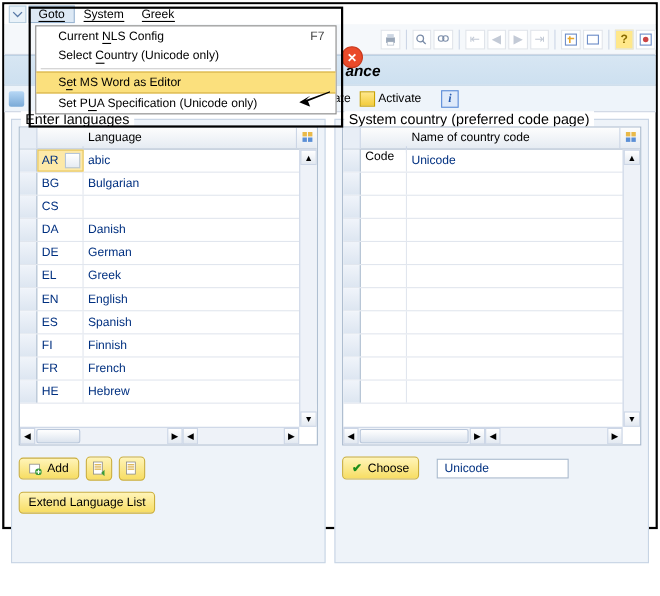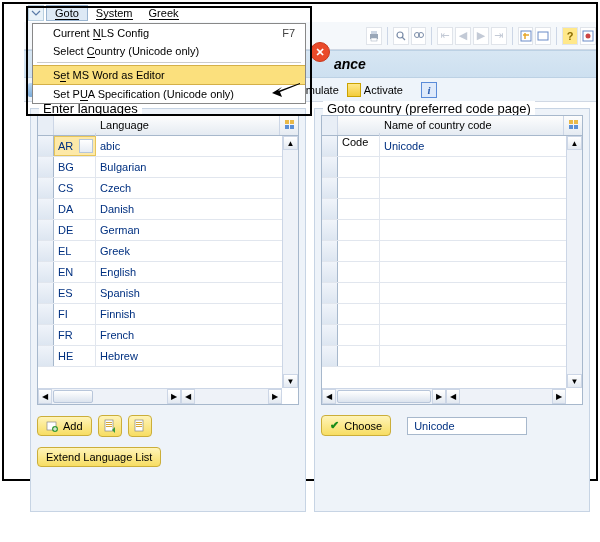--- a/index.html
+++ b/index.html
@@ -4,7 +4,7 @@
 <style>
   * { box-sizing: border-box; font-family: Arial, sans-serif; }
   body { margin: 0; padding: 0; background: #fff; width: 600px; height: 542px; overflow: hidden; }
-  .frame { border: 2px solid #000; width: 596px; height: 479px; margin: 2px; position: relative; background: #fff; padding-left: 20px; }
+  .frame { border: 2px solid #000; width: 596px; height: 479px; margin: 2px; position: relative; background: #fff; }
   .highlight-box { position: absolute; left: 22px; top: 2px; width: 286px; height: 110px; border: 2px solid #000; z-index: 20; pointer-events: none; }
   .arrow { position: absolute; left: 268px; top: 77px; z-index: 21; }
   .arrow svg { width: 28px; height: 16px; }

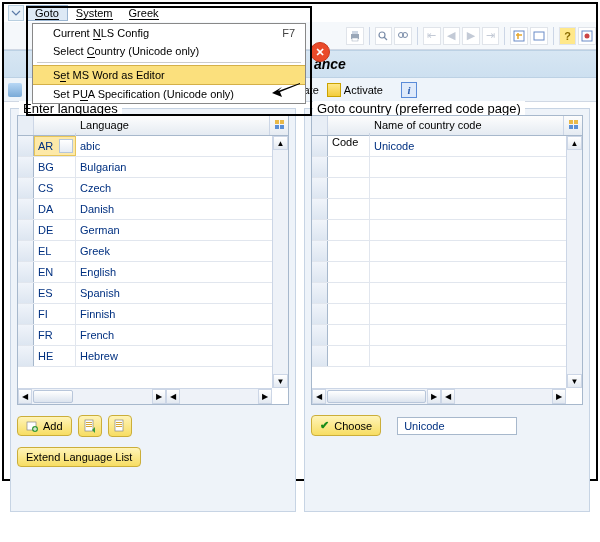--- a/index.html
+++ b/index.html
@@ -310,7 +310,7 @@
     </div>
 
     <div class="group">
-      <div class="group-title">Goto country (preferred code page)</div>
+      <div class="group-title">System country (preferred code page)</div>
       <div class="tablewrap">
         <div class="thead">
           <div class="th sel"></div>

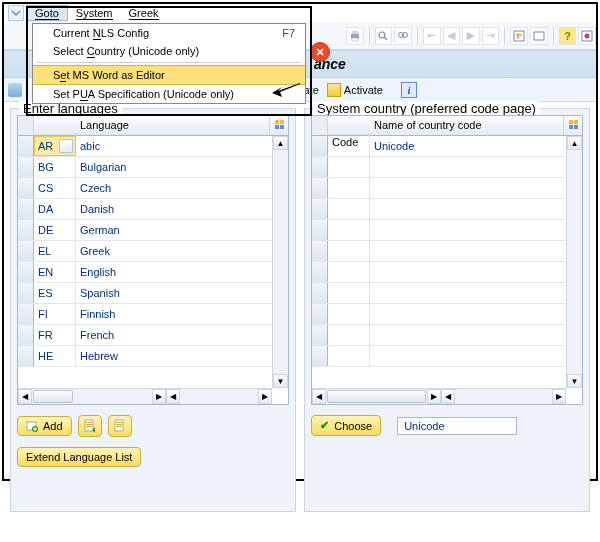--- a/index.html
+++ b/index.html
@@ -217,7 +217,6 @@
             <div class="tr">
               <div class="td sel"></div>
               <div class="td k1">CS</div>
-              <div class="td k2">Czech</div>
             </div>
             <div class="tr">
               <div class="td sel"></div>

